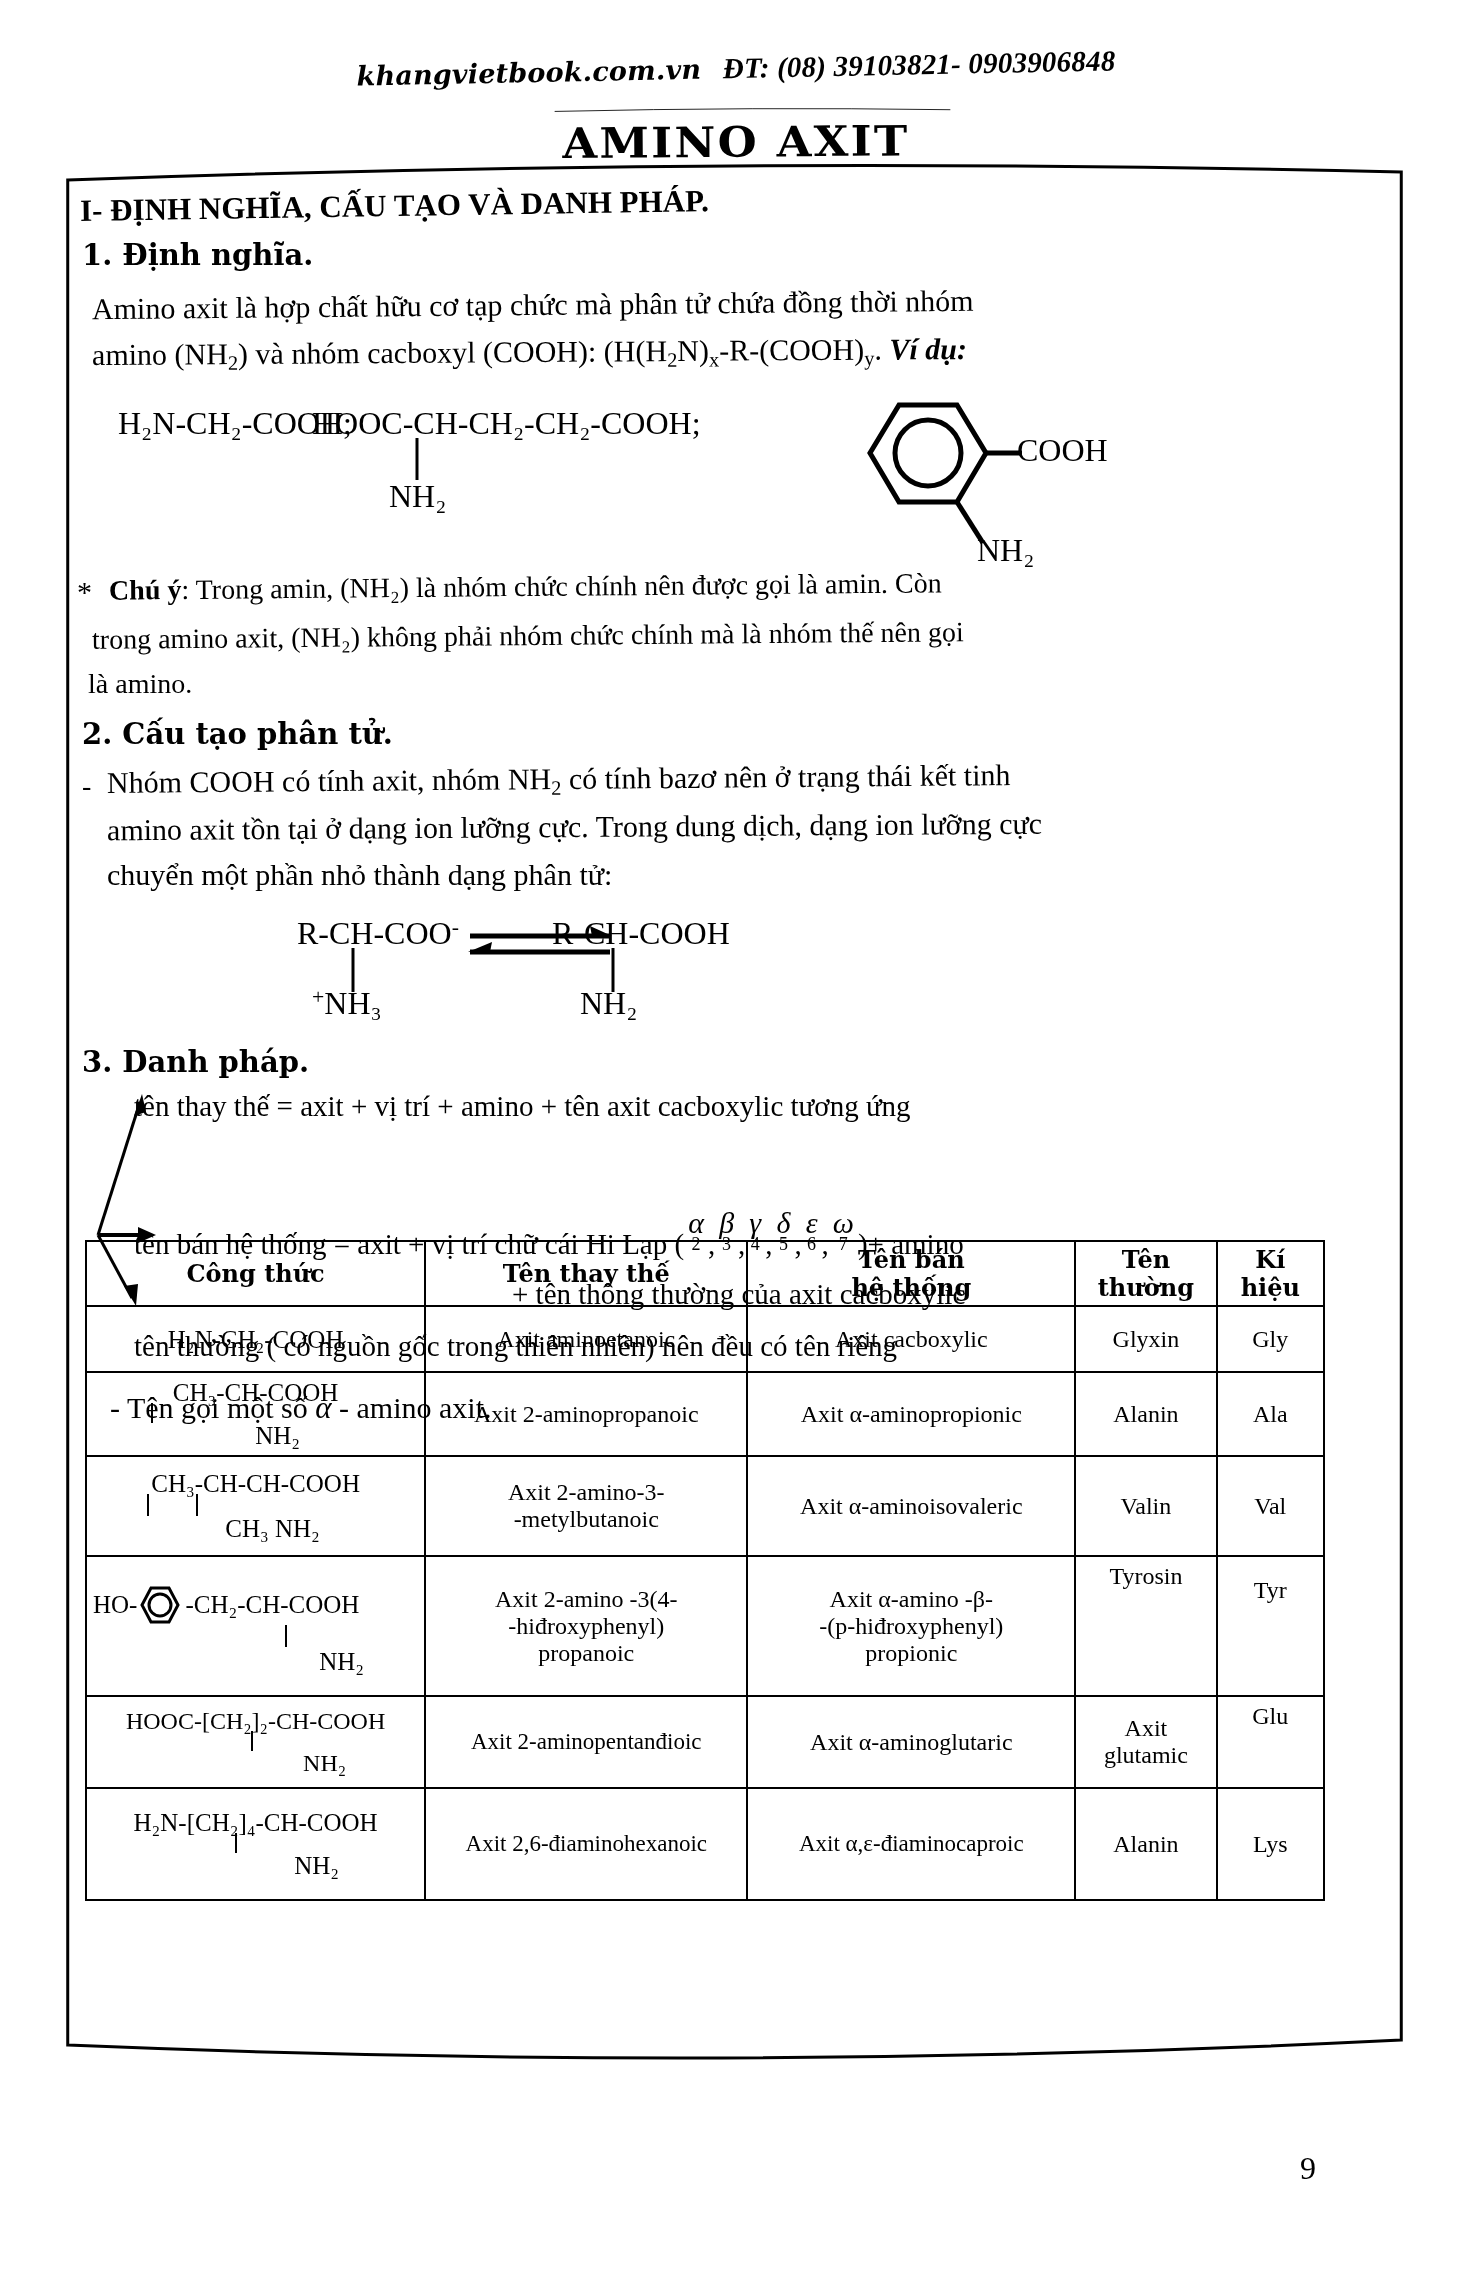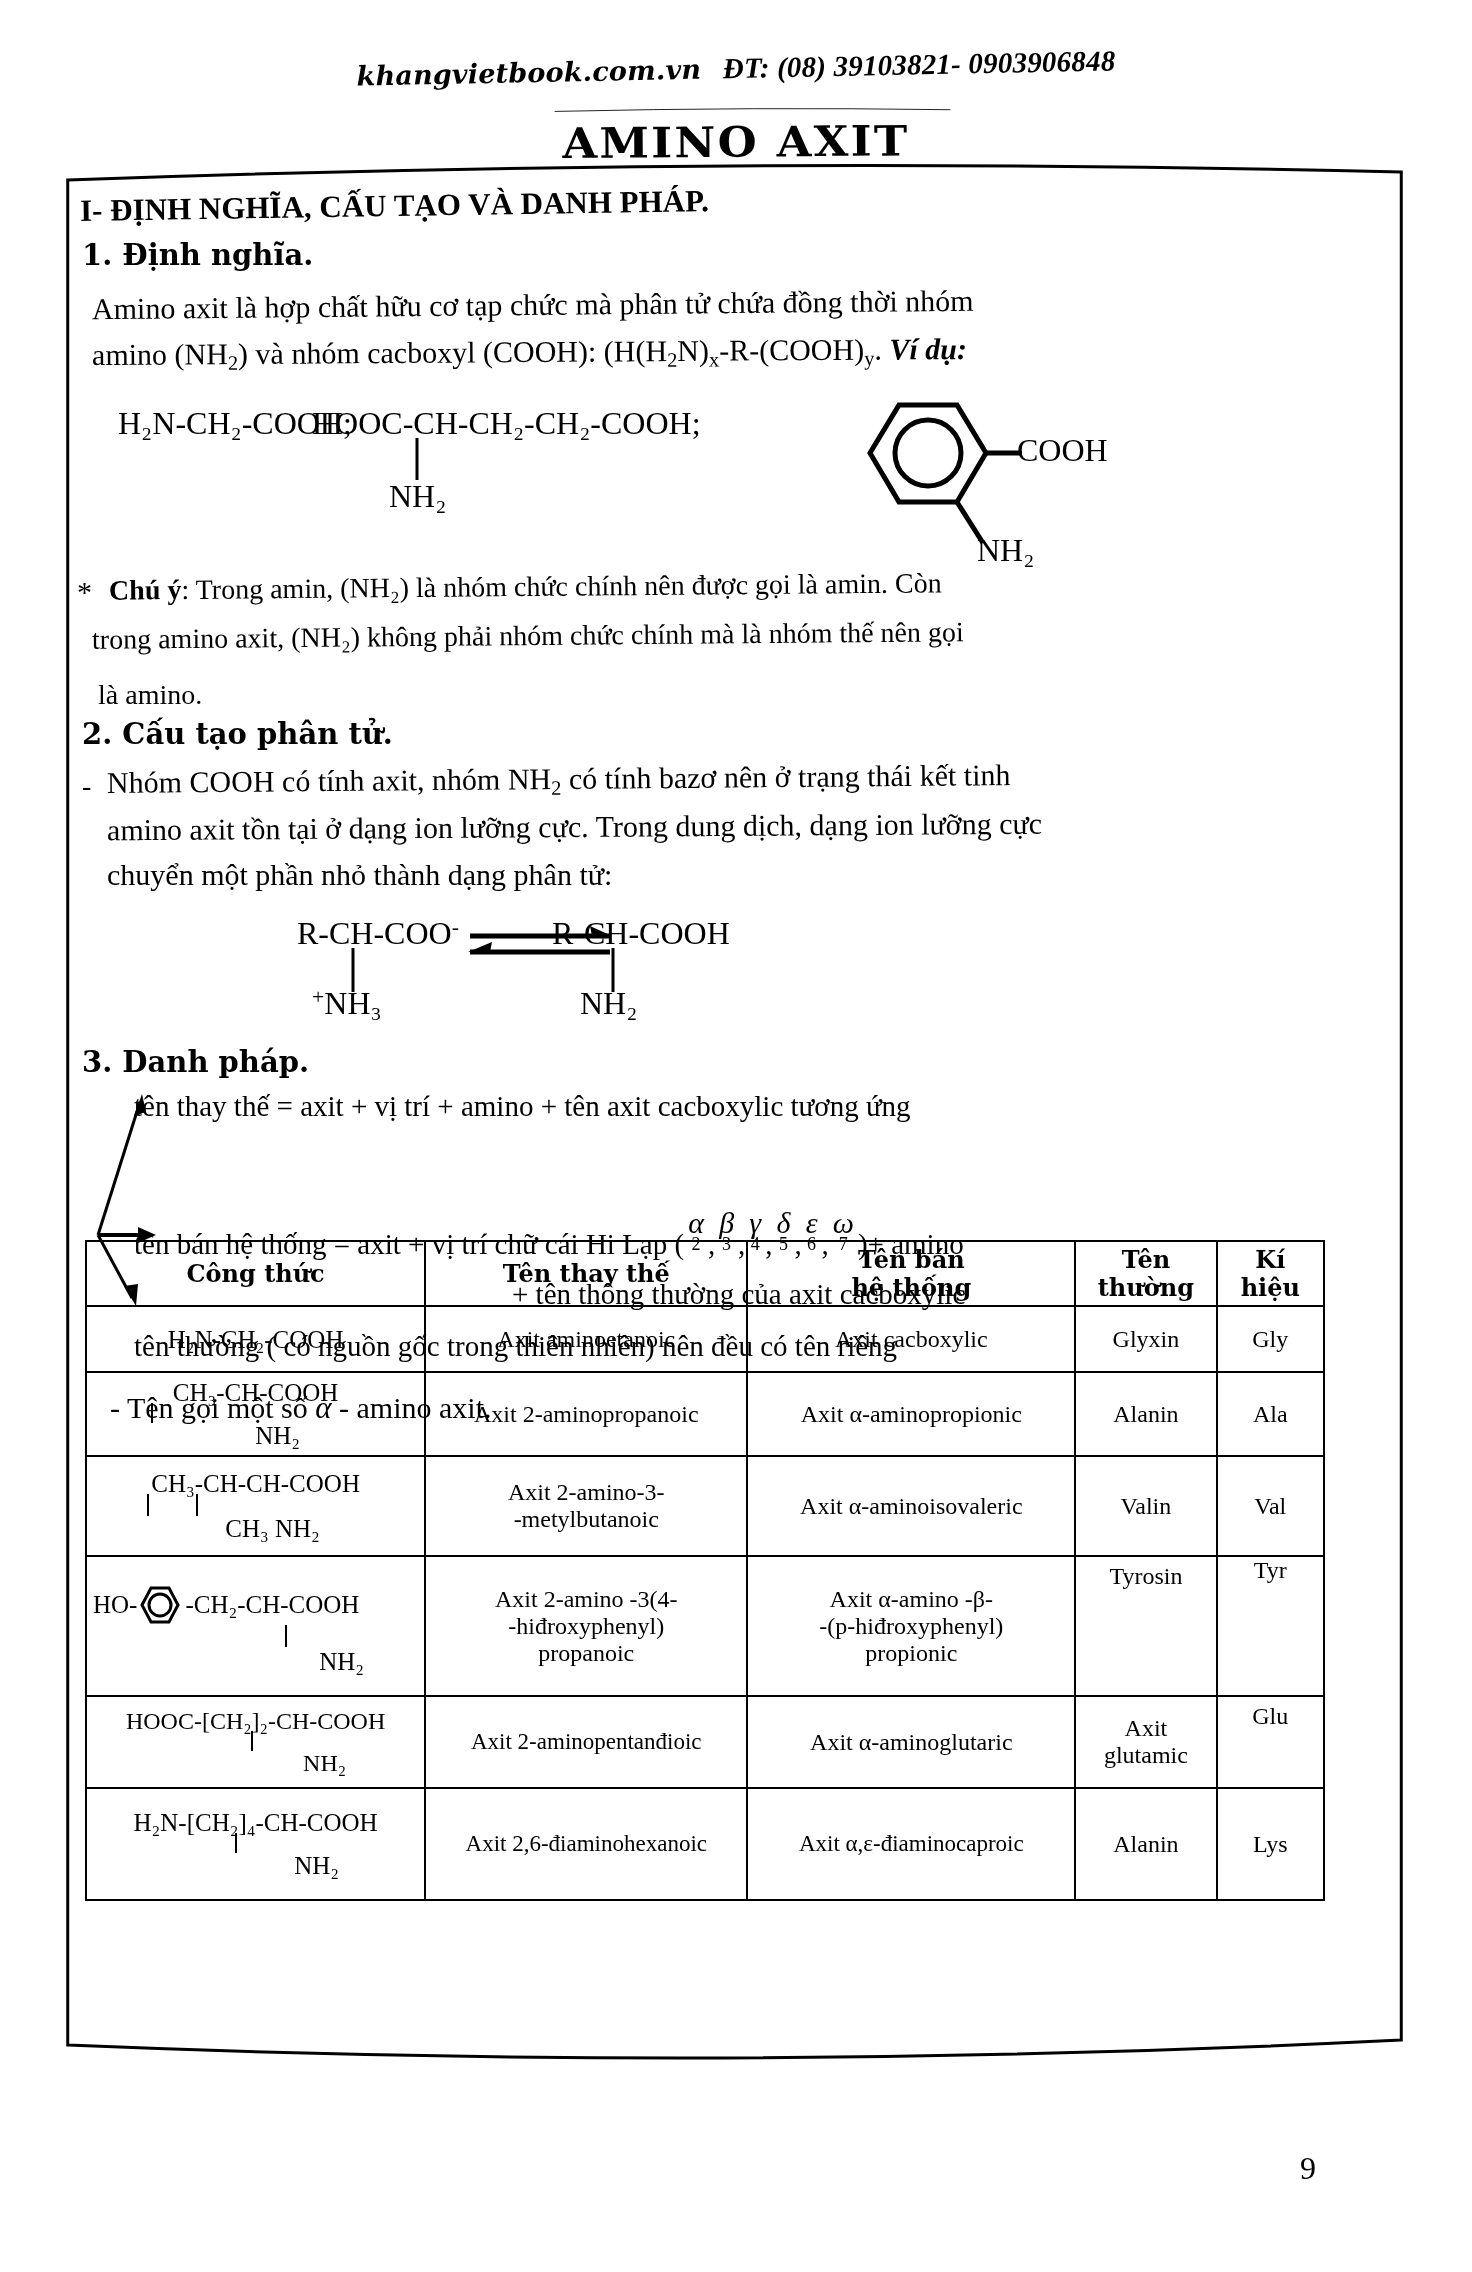--- a/index.html
+++ b/index.html
@@ -219,7 +219,7 @@
       <b>Chú ý</b><span>: Trong amin, (NH₂) là nhóm chức chính nên được gọi là amin. Còn</span>
     </div>
     <div class="ln body-s" style="left:30px; top:470px; transform:rotate(-0.5deg);">trong amino axit, (NH₂) không phải nhóm chức chính mà là nhóm thế nên gọi</div>
-    <div class="ln body-s" style="left:36px; top:518px;margin-top:11px;">là amino.</div>
+    <div class="ln body-s" style="left:26px; top:518px;">là amino.</div>
 
     <div class="ln h2" style="left:20px; top:567px;text-align:center;">2. Cấu tạo phân tử.</div>
 

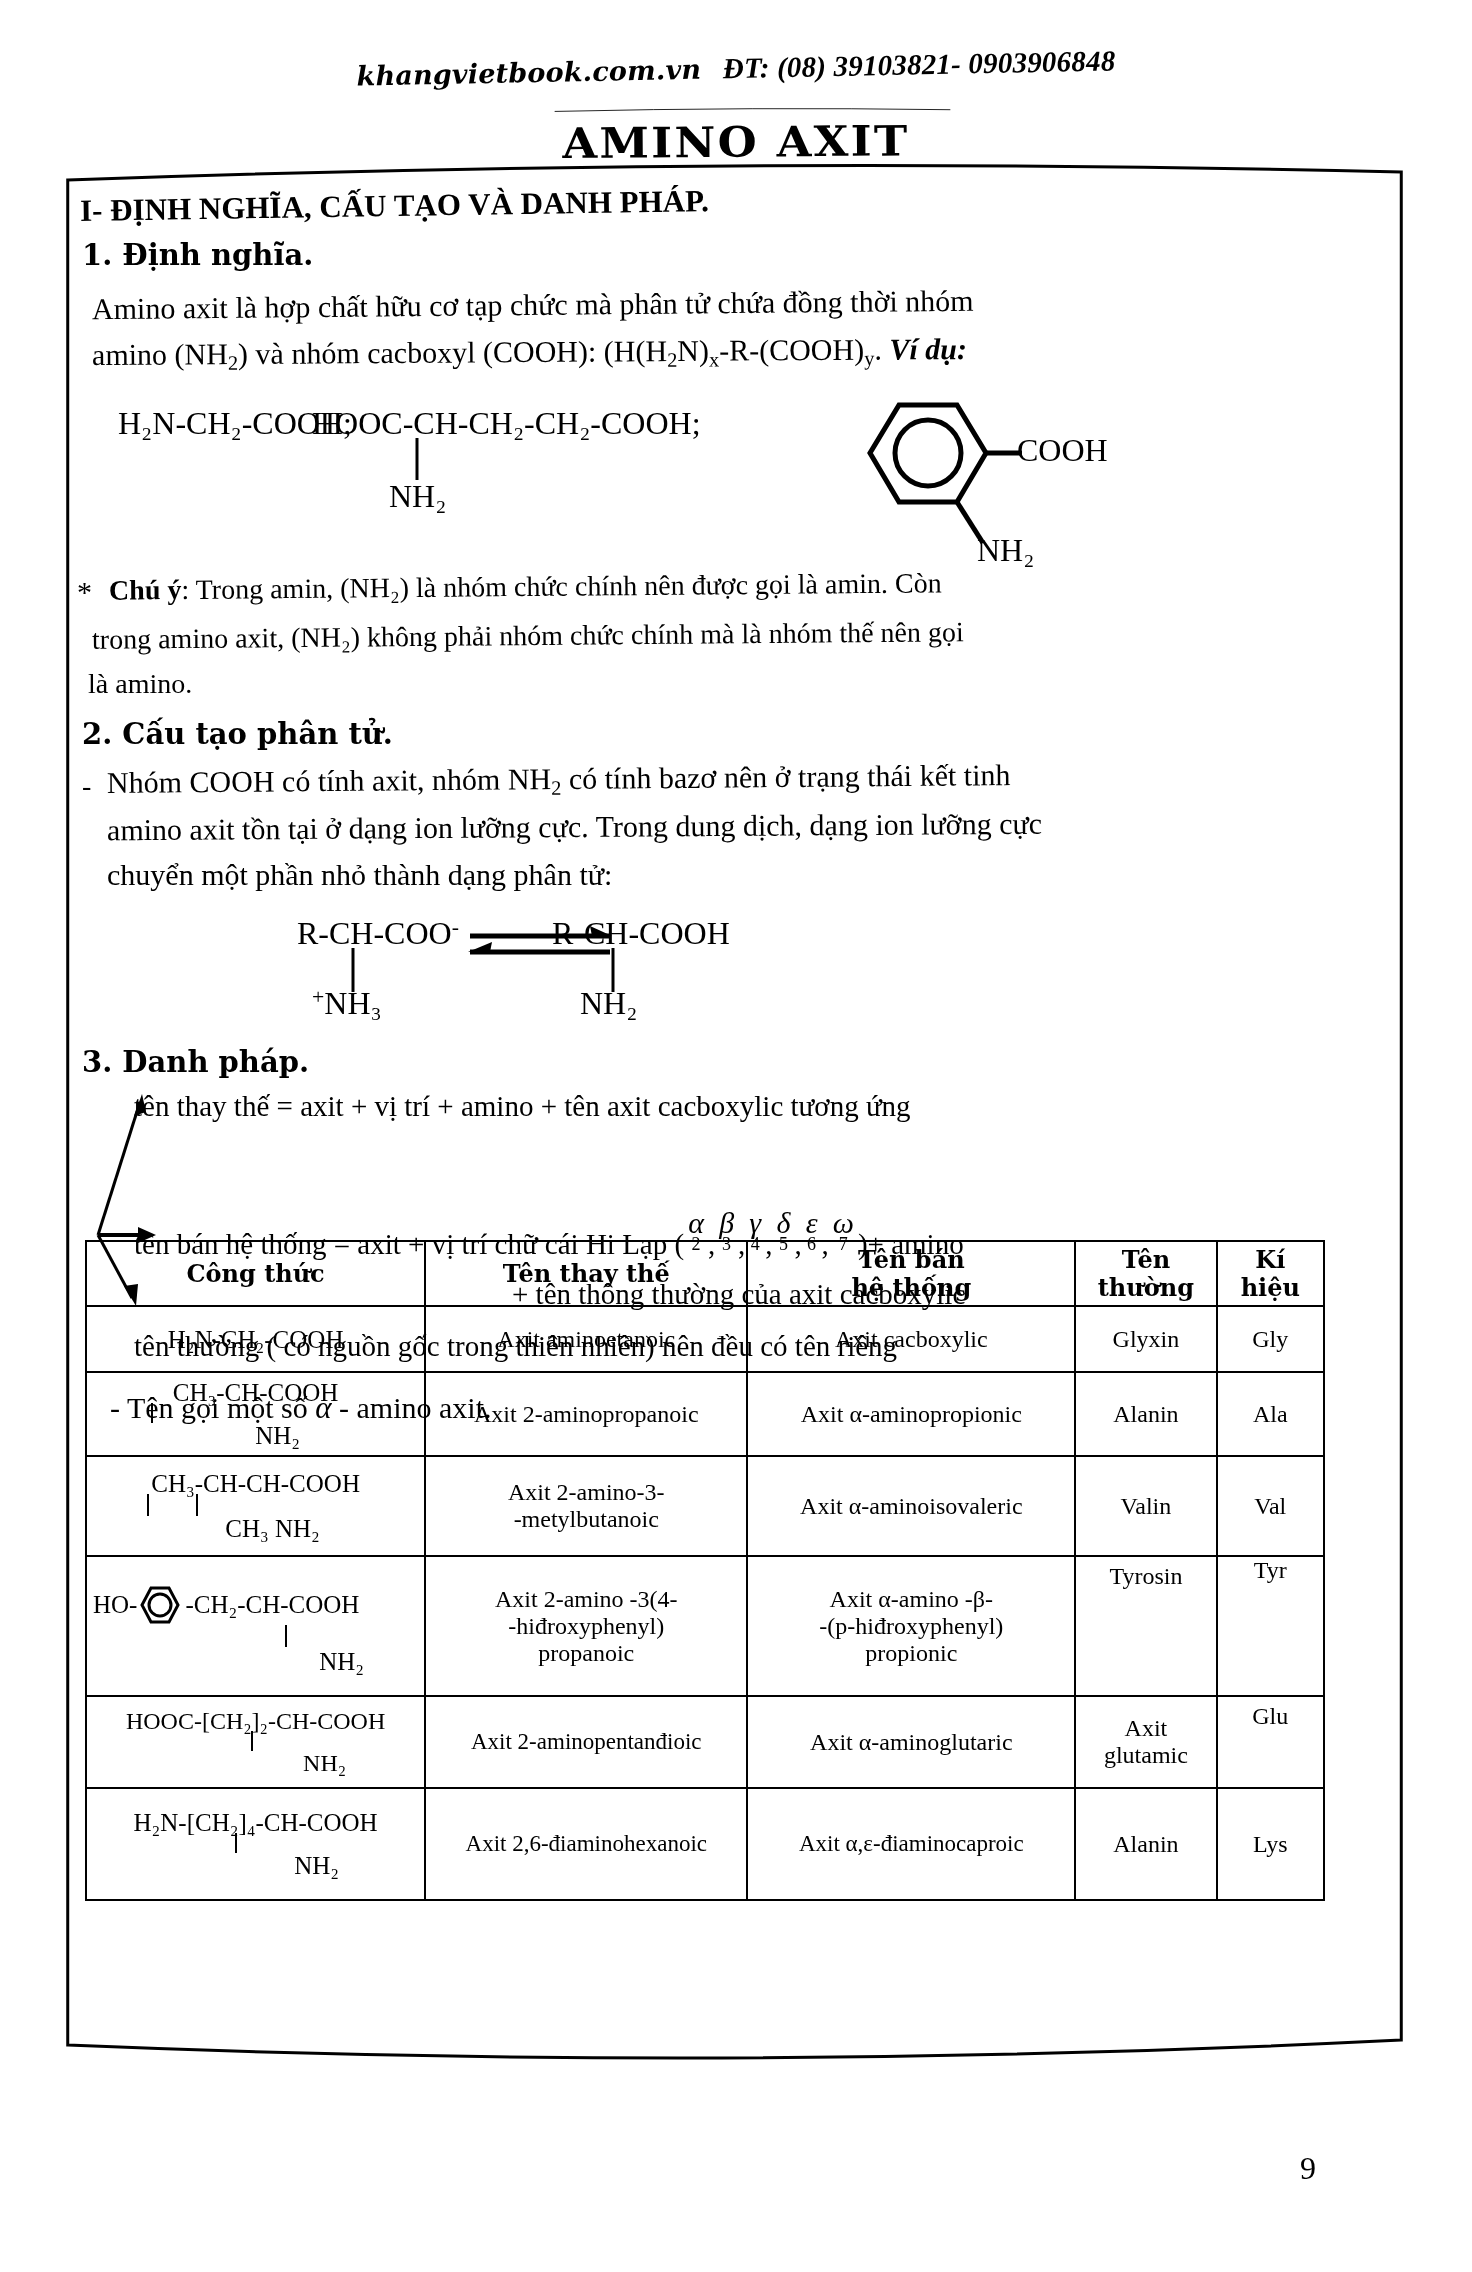--- a/index.html
+++ b/index.html
@@ -387,7 +387,7 @@
           <div>propionic</div>
         </td>
         <td style="vertical-align:top; padding-top:6px;">Tyrosin</td>
-        <td style="vertical-align:top; padding-top:0;">Tyr</td>
+        <td style="vertical-align:top; padding-top:20px;">Tyr</td>
       </tr>
 
       <tr style="height:92px;">

